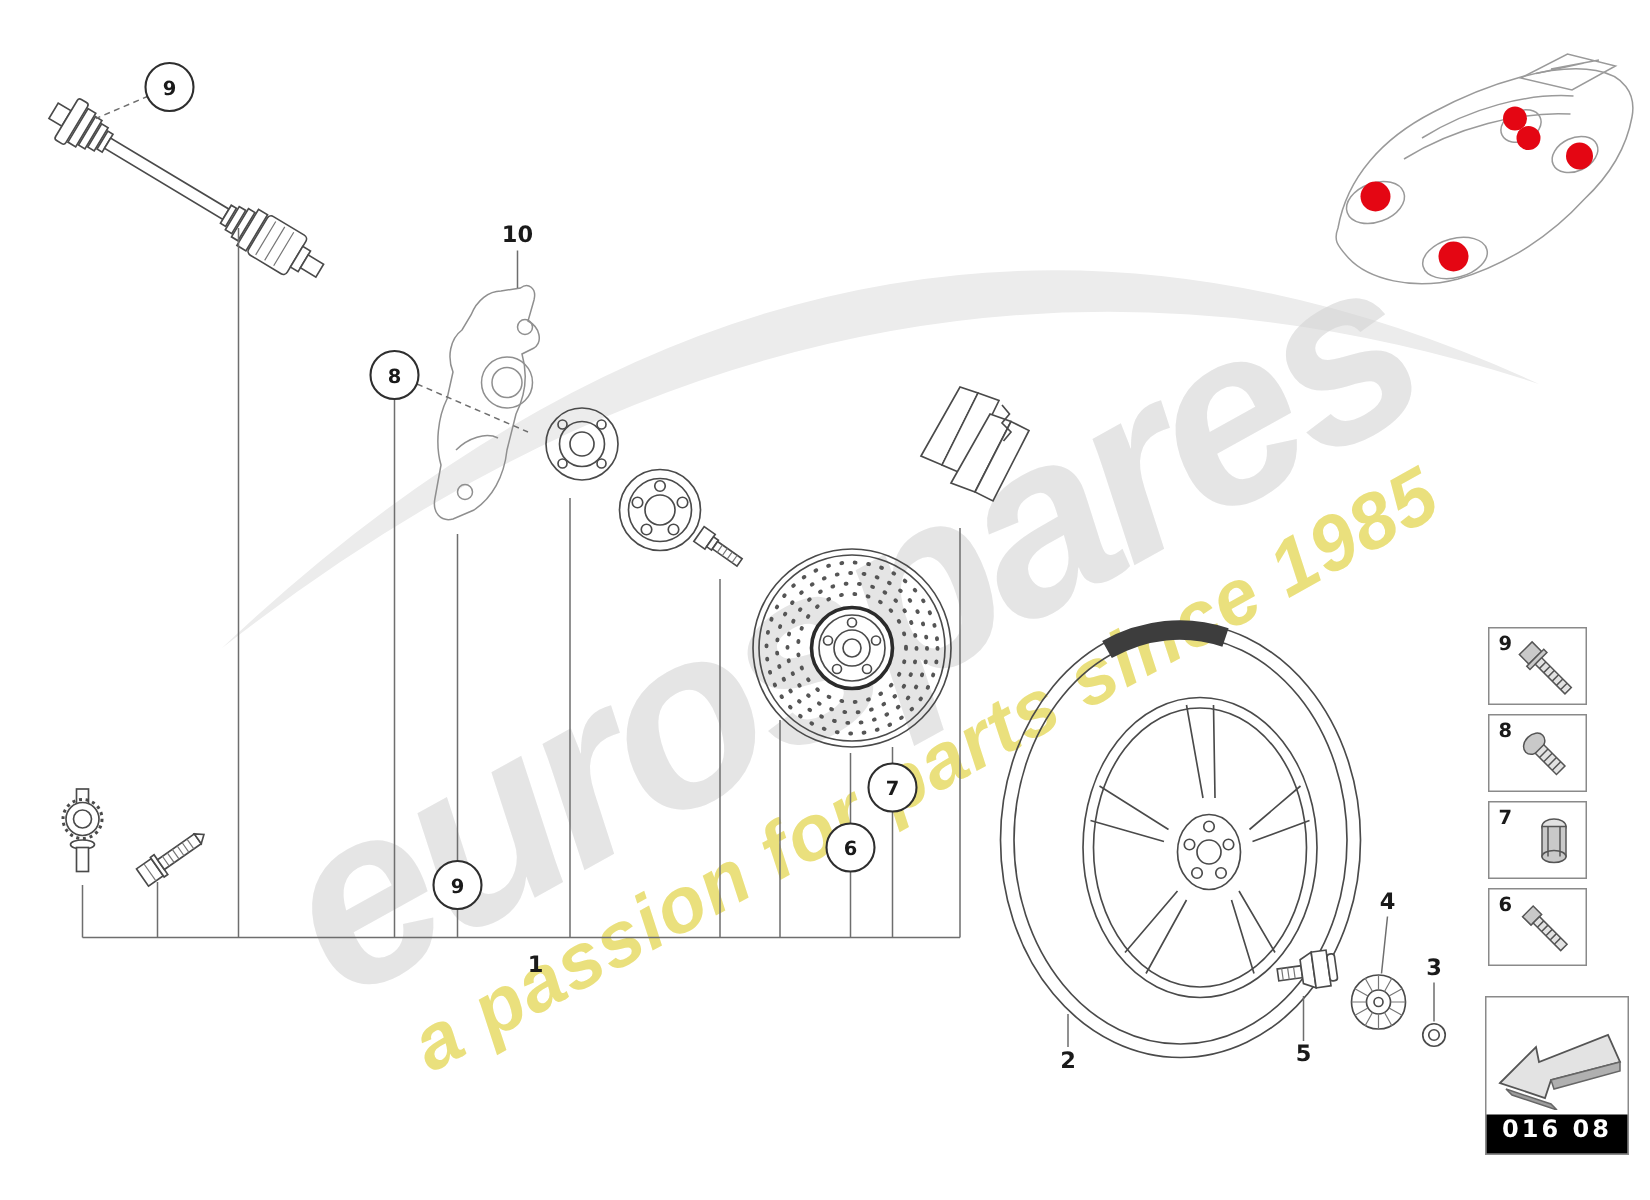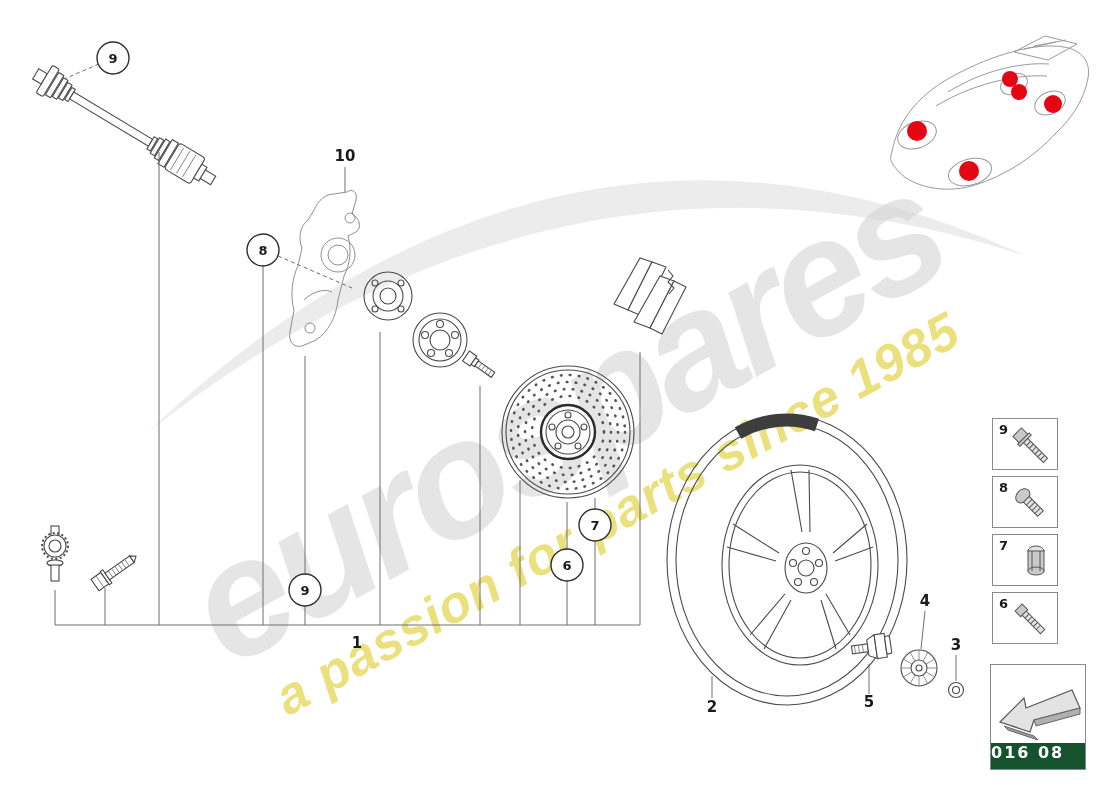--- a/index.html
+++ b/index.html
@@ -35,7 +35,7 @@
   .code-box{position:absolute;left:990px;top:664px;width:96px;height:106px;z-index:3;
             border:1px solid #8a8a8a;background:#fff;display:flex;flex-direction:column;box-sizing:border-box;}
   .arrow-wrap{flex:1;display:flex;align-items:center;justify-content:center;}
-  .code-label{height:26px;background:#14532d;color:#fff;line-height:26px;
+  .code-label{height:26px;background:#000000;color:#fff;text-align:center;line-height:26px;
               font:700 16px "DejaVu Sans",sans-serif;letter-spacing:2px;}
 </style>
 </head>

